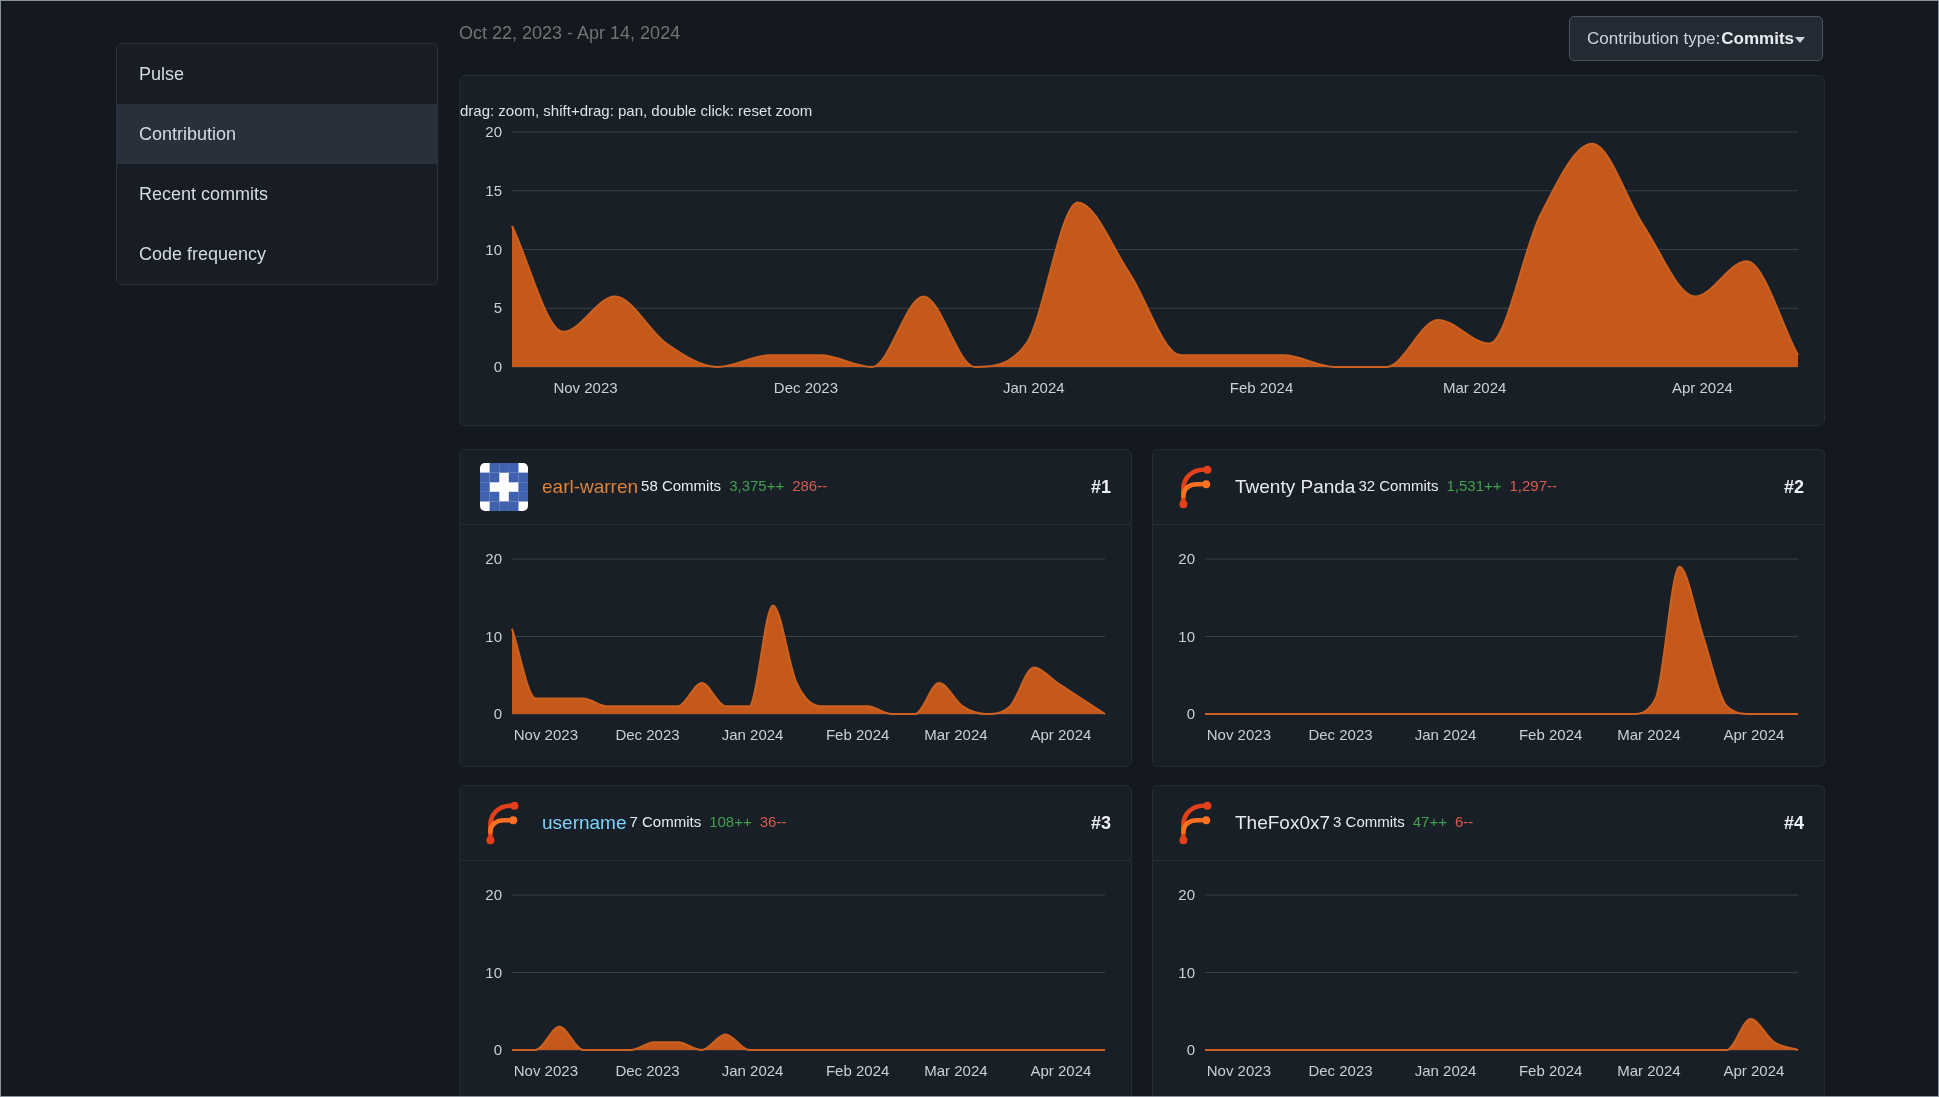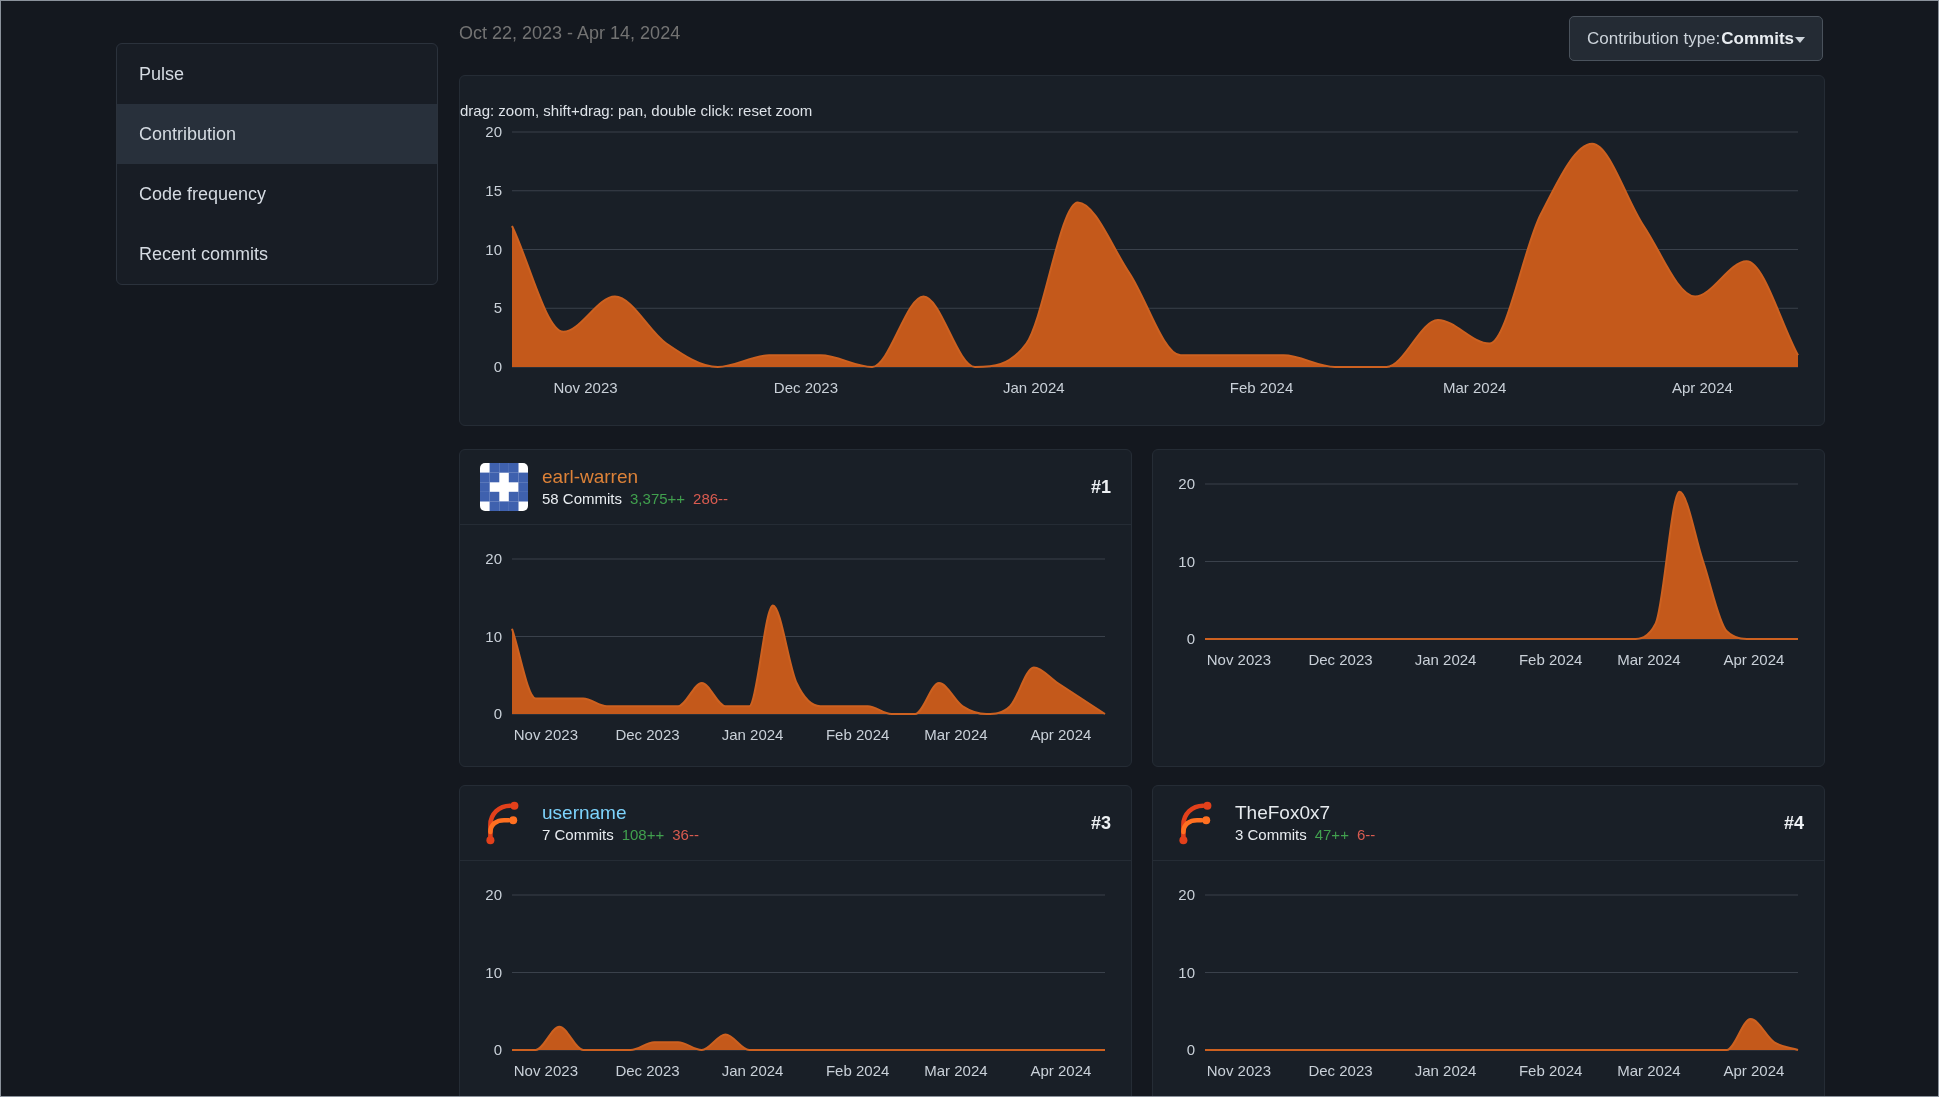--- a/index.html
+++ b/index.html
@@ -49,8 +49,8 @@
   <nav class="sidebar" id="sidebar">
       <div class="menu-item">Pulse</div>
       <div class="menu-item active">Contribution</div>
+      <div class="menu-item">Recent commits</div>
       <div class="menu-item">Code frequency</div>
-      <div class="menu-item">Recent commits</div>
     </nav>
 
   <h1 class="page-title">Oct 22, 2023 - Apr 14, 2024</h1>

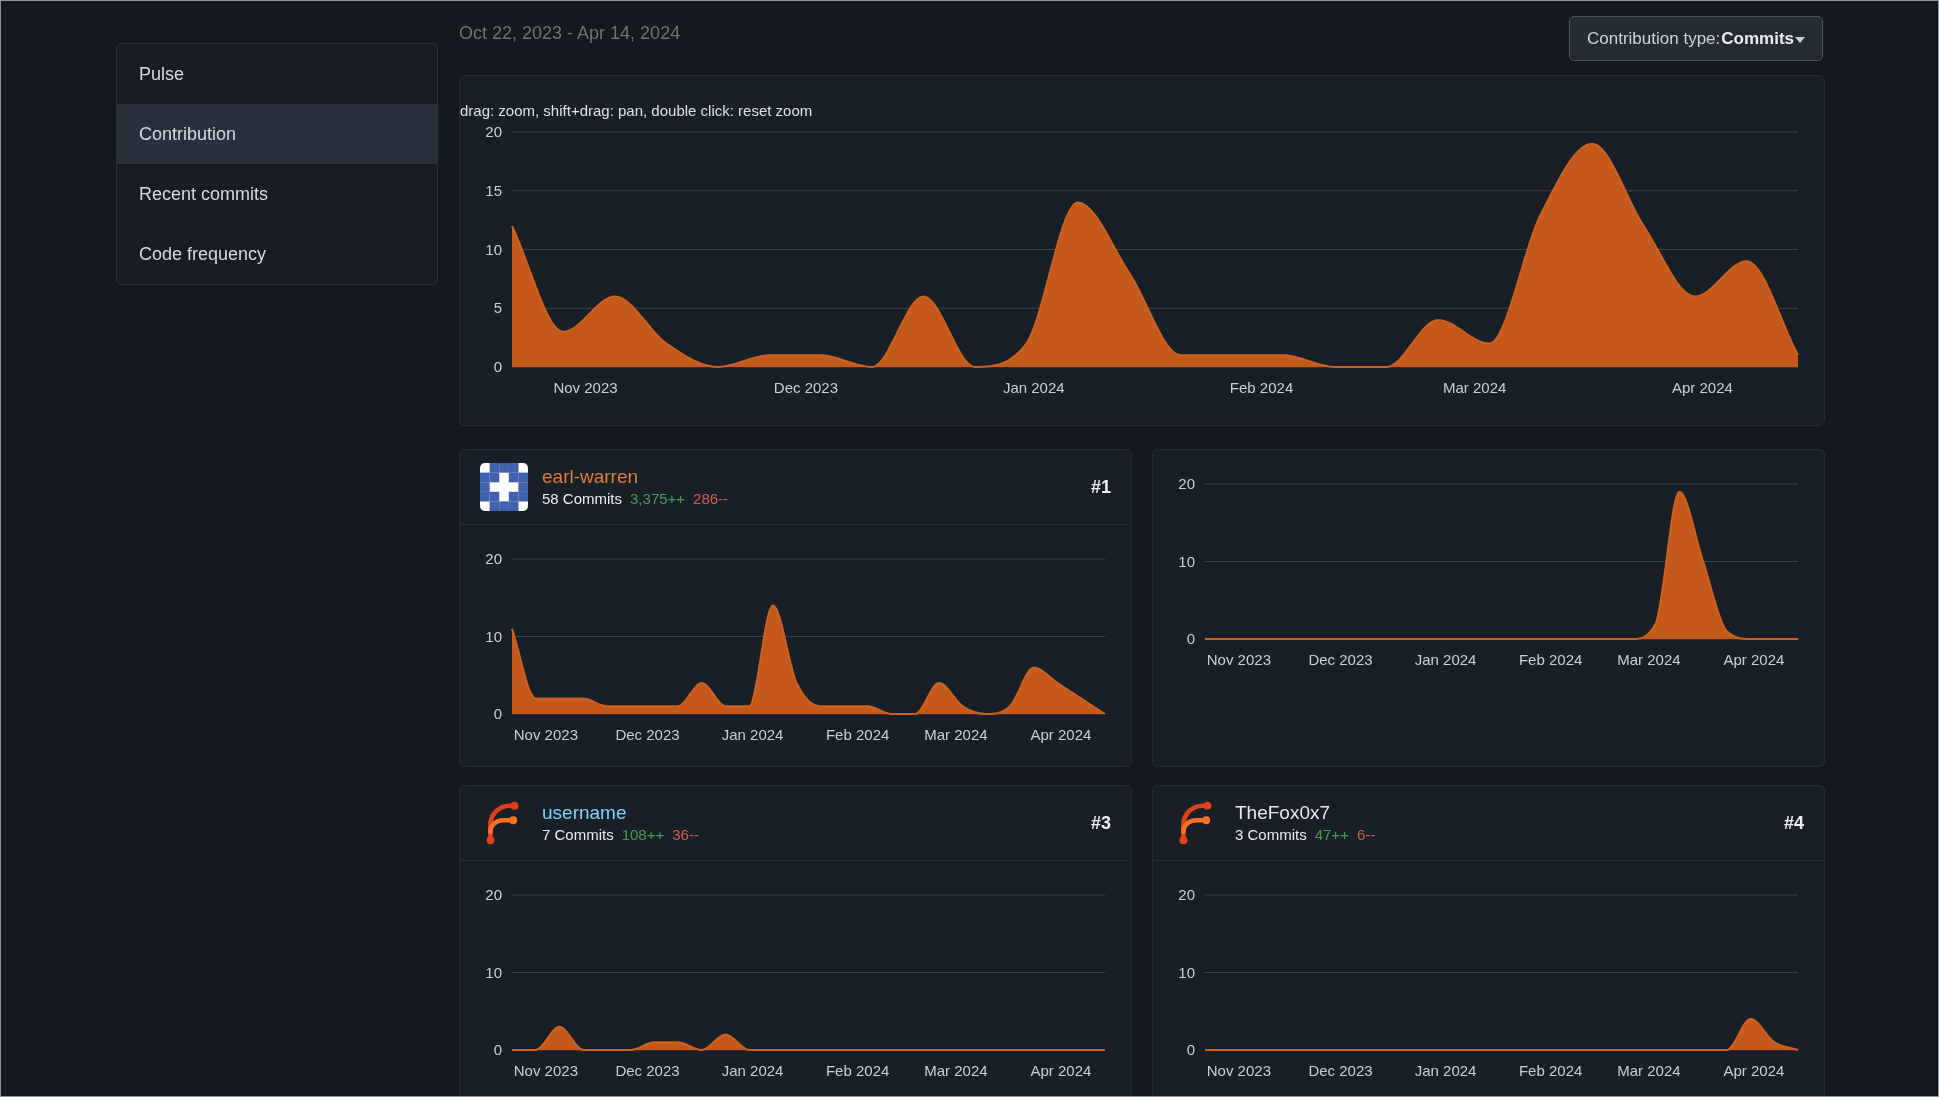--- a/index.html
+++ b/index.html
@@ -31,7 +31,7 @@
   .c-head{height:75px;display:flex;align-items:center;gap:14px;padding:0 20px;
           border-bottom:1px solid #252c35;box-sizing:border-box;}
   .avatar{width:48px;height:48px;border-radius:5px;flex:none;display:block;}
-  .c-info{display:flex;flex-direction:column;gap:3px;}
+  .c-info{display:flex;flex-direction:row;gap:3px;}
   .c-name{font-size:19px;text-decoration:none;line-height:1.1;}
   .c-stats{font-size:15px;font-weight:400;color:#e9edf1;display:flex;gap:8px;white-space:nowrap;}
   .adds{color:var(--additions-green);}

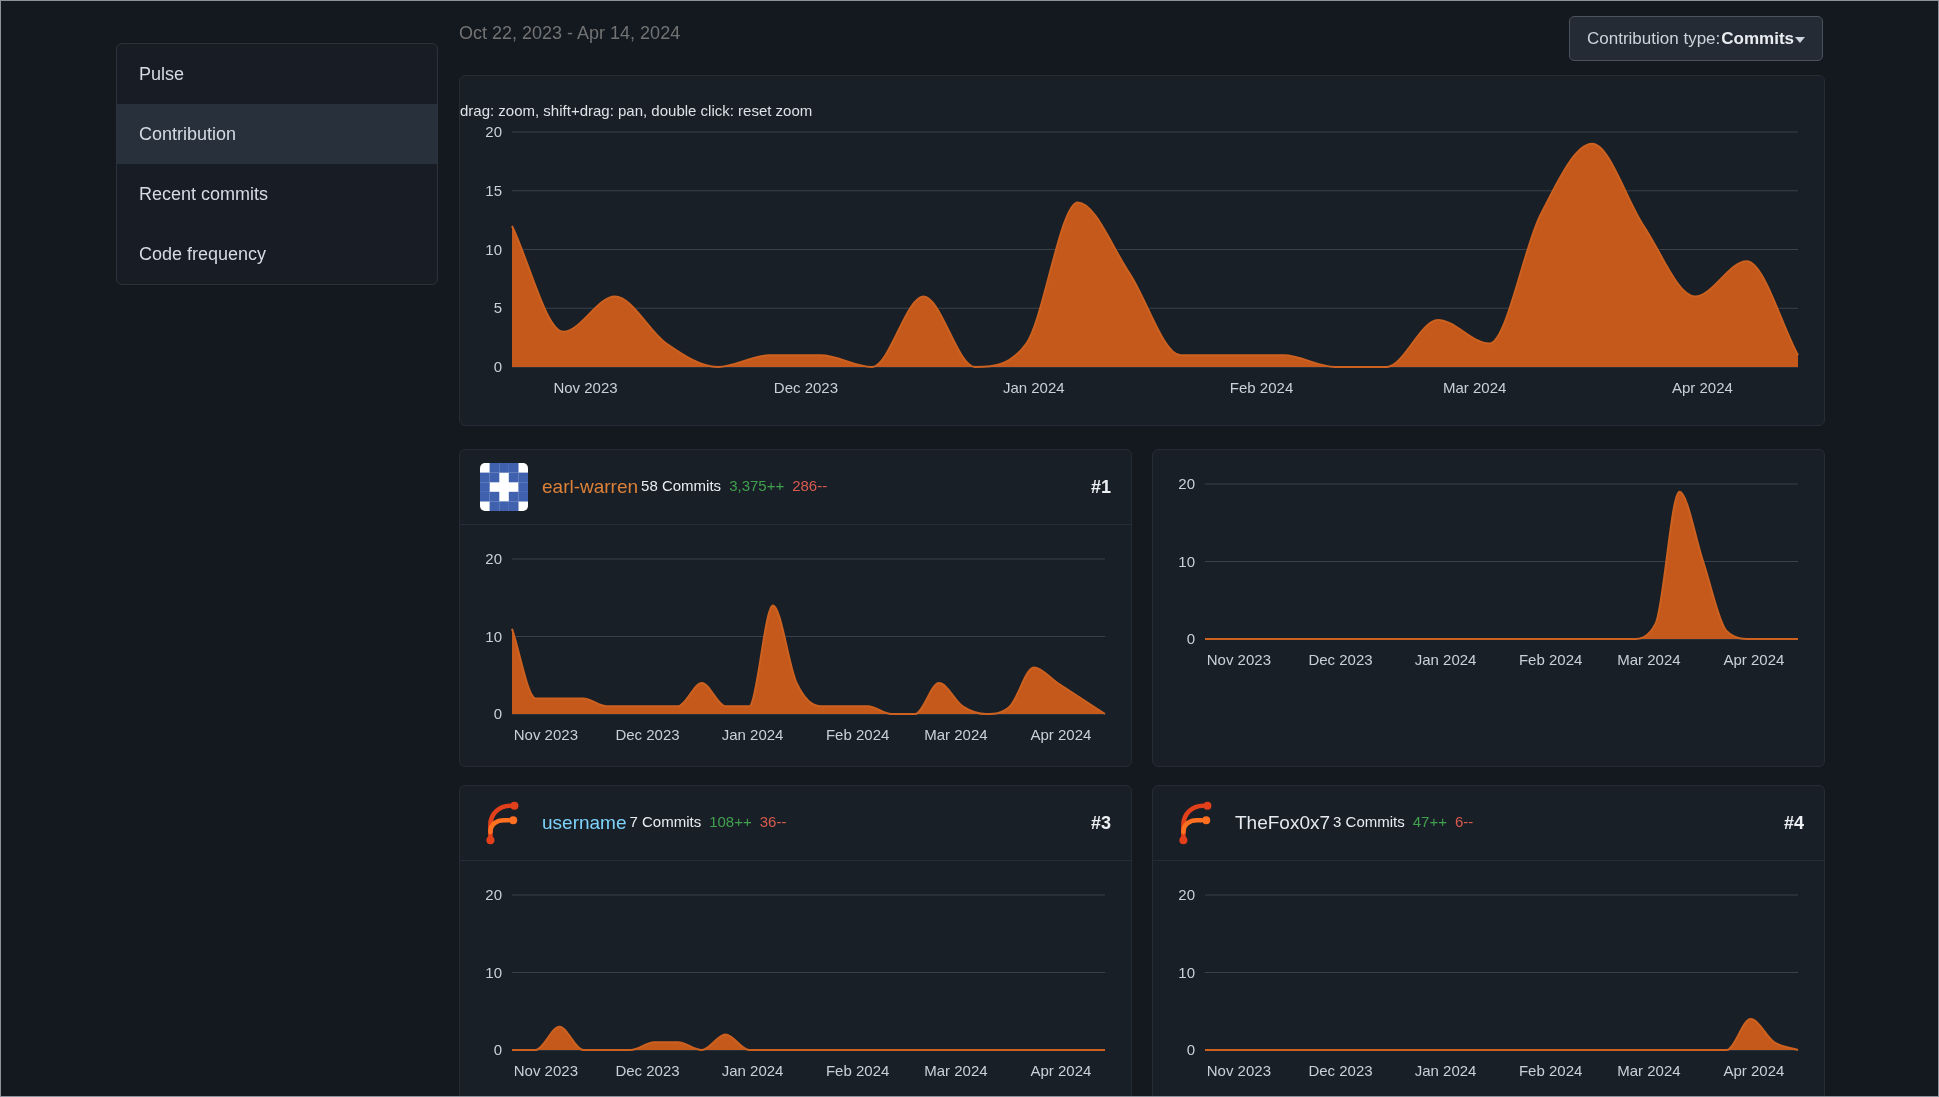--- a/index.html
+++ b/index.html
@@ -135,24 +135,6 @@
         </svg>
       </section>
       <section class="card contrib-card" style="left: 1151px; top: 448px;">
-    <svg class="chart-svg contrib-chart" width="671" height="241">
-          <line x1="52" y1="189" x2="645" y2="189" stroke="#3a414b" stroke-width="1"></line>
-          <text x="42" y="194" text-anchor="end" fill="#c9d0d8" font-size="15">0</text>
-          <line x1="52" y1="111.5" x2="645" y2="111.5" stroke="#3a414b" stroke-width="1"></line>
-          <text x="42" y="116.5" text-anchor="end" fill="#c9d0d8" font-size="15">10</text>
-          <line x1="52" y1="34" x2="645" y2="34" stroke="#3a414b" stroke-width="1"></line>
-          <text x="42" y="39" text-anchor="end" fill="#c9d0d8" font-size="15">20</text>
-          <text x="85.88571428571429" y="215" text-anchor="middle" fill="#c9d0d8" font-size="15">Nov 2023</text>
-          <text x="187.54285714285714" y="215" text-anchor="middle" fill="#c9d0d8" font-size="15">Dec 2023</text>
-          <text x="292.5885714285714" y="215" text-anchor="middle" fill="#c9d0d8" font-size="15">Jan 2024</text>
-          <text x="397.63428571428574" y="215" text-anchor="middle" fill="#c9d0d8" font-size="15">Feb 2024</text>
-          <text x="495.90285714285716" y="215" text-anchor="middle" fill="#c9d0d8" font-size="15">Mar 2024</text>
-          <text x="600.9485714285714" y="215" text-anchor="middle" fill="#c9d0d8" font-size="15">Apr 2024</text>
-          <path d="M52.0 189.0 C59.9 189.0 67.8 189.0 75.7 189.0 C83.6 189.0 91.5 189.0 99.4 189.0 C107.3 189.0 115.3 189.0 123.2 189.0 C131.1 189.0 139.0 189.0 146.9 189.0 C154.8 189.0 162.7 189.0 170.6 189.0 C178.5 189.0 186.4 189.0 194.3 189.0 C202.2 189.0 210.1 189.0 218.0 189.0 C225.9 189.0 233.9 189.0 241.8 189.0 C249.7 189.0 257.6 189.0 265.5 189.0 C273.4 189.0 281.3 189.0 289.2 189.0 C297.1 189.0 305.0 189.0 312.9 189.0 C320.8 189.0 328.7 189.0 336.6 189.0 C344.5 189.0 352.5 189.0 360.4 189.0 C368.3 189.0 376.2 189.0 384.1 189.0 C392.0 189.0 399.9 189.0 407.8 189.0 C415.7 189.0 423.6 189.0 431.5 189.0 C439.4 189.0 447.3 189.0 455.2 189.0 C463.1 189.0 471.1 189.0 479.0 189.0 C486.9 189.0 494.8 189.0 502.7 173.5 C510.6 158.0 518.5 41.8 526.4 41.8 C534.3 41.8 542.2 88.3 550.1 111.5 C558.0 134.8 565.9 173.5 573.8 181.3 C581.7 189.0 589.7 189.0 597.6 189.0 C605.5 189.0 613.4 189.0 621.3 189.0 C629.2 189.0 637.1 189.0 645.0 189.0 L645 189 L52 189 Z" fill="#c4591b"></path>
-          <path d="M52.0 189.0 C59.9 189.0 67.8 189.0 75.7 189.0 C83.6 189.0 91.5 189.0 99.4 189.0 C107.3 189.0 115.3 189.0 123.2 189.0 C131.1 189.0 139.0 189.0 146.9 189.0 C154.8 189.0 162.7 189.0 170.6 189.0 C178.5 189.0 186.4 189.0 194.3 189.0 C202.2 189.0 210.1 189.0 218.0 189.0 C225.9 189.0 233.9 189.0 241.8 189.0 C249.7 189.0 257.6 189.0 265.5 189.0 C273.4 189.0 281.3 189.0 289.2 189.0 C297.1 189.0 305.0 189.0 312.9 189.0 C320.8 189.0 328.7 189.0 336.6 189.0 C344.5 189.0 352.5 189.0 360.4 189.0 C368.3 189.0 376.2 189.0 384.1 189.0 C392.0 189.0 399.9 189.0 407.8 189.0 C415.7 189.0 423.6 189.0 431.5 189.0 C439.4 189.0 447.3 189.0 455.2 189.0 C463.1 189.0 471.1 189.0 479.0 189.0 C486.9 189.0 494.8 189.0 502.7 173.5 C510.6 158.0 518.5 41.8 526.4 41.8 C534.3 41.8 542.2 88.3 550.1 111.5 C558.0 134.8 565.9 173.5 573.8 181.3 C581.7 189.0 589.7 189.0 597.6 189.0 C605.5 189.0 613.4 189.0 621.3 189.0 C629.2 189.0 637.1 189.0 645.0 189.0" fill="none" stroke="#cd6120" stroke-width="2"></path>
-        </svg>
-      </section>
-      <section class="card contrib-card" style="left: 458px; top: 784px;">
     <div class="c-head">
       <svg class="avatar" viewBox="0 0 24 24">
     <g fill="none" stroke-width="2.3" stroke-linecap="round">
@@ -164,33 +146,33 @@
     <circle cx="5.2" cy="20.6" r="2" fill="#e2401b"></circle>
   </svg>
       <div class="c-info">
-        <a class="c-name" href="#" style="color:#7dd3fc">username</a>
-        <div class="c-stats">
-          <span>7 Commits</span>
-          <span class="adds">108++</span>
-          <span class="dels">36--</span>
-        </div>
-      </div>
-      <span class="c-rank">#3</span>
-    </div>
-    <svg class="chart-svg contrib-chart" width="671" height="241">
-          <line x1="52" y1="189" x2="645" y2="189" stroke="#3a414b" stroke-width="1"></line>
-          <text x="42" y="194" text-anchor="end" fill="#c9d0d8" font-size="15">0</text>
-          <line x1="52" y1="111.5" x2="645" y2="111.5" stroke="#3a414b" stroke-width="1"></line>
-          <text x="42" y="116.5" text-anchor="end" fill="#c9d0d8" font-size="15">10</text>
-          <line x1="52" y1="34" x2="645" y2="34" stroke="#3a414b" stroke-width="1"></line>
-          <text x="42" y="39" text-anchor="end" fill="#c9d0d8" font-size="15">20</text>
-          <text x="85.88571428571429" y="215" text-anchor="middle" fill="#c9d0d8" font-size="15">Nov 2023</text>
-          <text x="187.54285714285714" y="215" text-anchor="middle" fill="#c9d0d8" font-size="15">Dec 2023</text>
-          <text x="292.5885714285714" y="215" text-anchor="middle" fill="#c9d0d8" font-size="15">Jan 2024</text>
-          <text x="397.63428571428574" y="215" text-anchor="middle" fill="#c9d0d8" font-size="15">Feb 2024</text>
-          <text x="495.90285714285716" y="215" text-anchor="middle" fill="#c9d0d8" font-size="15">Mar 2024</text>
-          <text x="600.9485714285714" y="215" text-anchor="middle" fill="#c9d0d8" font-size="15">Apr 2024</text>
-          <path d="M52.0 189.0 C59.9 189.0 67.8 189.0 75.7 189.0 C83.6 189.0 91.5 165.8 99.4 165.8 C107.3 165.8 115.3 189.0 123.2 189.0 C131.1 189.0 139.0 189.0 146.9 189.0 C154.8 189.0 162.7 189.0 170.6 189.0 C178.5 189.0 186.4 181.3 194.3 181.3 C202.2 181.3 210.1 181.3 218.0 181.3 C225.9 181.3 233.9 189.0 241.8 189.0 C249.7 189.0 257.6 173.5 265.5 173.5 C273.4 173.5 281.3 189.0 289.2 189.0 C297.1 189.0 305.0 189.0 312.9 189.0 C320.8 189.0 328.7 189.0 336.6 189.0 C344.5 189.0 352.5 189.0 360.4 189.0 C368.3 189.0 376.2 189.0 384.1 189.0 C392.0 189.0 399.9 189.0 407.8 189.0 C415.7 189.0 423.6 189.0 431.5 189.0 C439.4 189.0 447.3 189.0 455.2 189.0 C463.1 189.0 471.1 189.0 479.0 189.0 C486.9 189.0 494.8 189.0 502.7 189.0 C510.6 189.0 518.5 189.0 526.4 189.0 C534.3 189.0 542.2 189.0 550.1 189.0 C558.0 189.0 565.9 189.0 573.8 189.0 C581.7 189.0 589.7 189.0 597.6 189.0 C605.5 189.0 613.4 189.0 621.3 189.0 C629.2 189.0 637.1 189.0 645.0 189.0 L645 189 L52 189 Z" fill="#c4591b"></path>
-          <path d="M52.0 189.0 C59.9 189.0 67.8 189.0 75.7 189.0 C83.6 189.0 91.5 165.8 99.4 165.8 C107.3 165.8 115.3 189.0 123.2 189.0 C131.1 189.0 139.0 189.0 146.9 189.0 C154.8 189.0 162.7 189.0 170.6 189.0 C178.5 189.0 186.4 181.3 194.3 181.3 C202.2 181.3 210.1 181.3 218.0 181.3 C225.9 181.3 233.9 189.0 241.8 189.0 C249.7 189.0 257.6 173.5 265.5 173.5 C273.4 173.5 281.3 189.0 289.2 189.0 C297.1 189.0 305.0 189.0 312.9 189.0 C320.8 189.0 328.7 189.0 336.6 189.0 C344.5 189.0 352.5 189.0 360.4 189.0 C368.3 189.0 376.2 189.0 384.1 189.0 C392.0 189.0 399.9 189.0 407.8 189.0 C415.7 189.0 423.6 189.0 431.5 189.0 C439.4 189.0 447.3 189.0 455.2 189.0 C463.1 189.0 471.1 189.0 479.0 189.0 C486.9 189.0 494.8 189.0 502.7 189.0 C510.6 189.0 518.5 189.0 526.4 189.0 C534.3 189.0 542.2 189.0 550.1 189.0 C558.0 189.0 565.9 189.0 573.8 189.0 C581.7 189.0 589.7 189.0 597.6 189.0 C605.5 189.0 613.4 189.0 621.3 189.0 C629.2 189.0 637.1 189.0 645.0 189.0" fill="none" stroke="#cd6120" stroke-width="2"></path>
-        </svg>
-      </section>
-      <section class="card contrib-card" style="left: 1151px; top: 784px;">
+        <a class="c-name" href="#" style="color:#e6eaee">Twenty Panda</a>
+        <div class="c-stats">
+          <span>32 Commits</span>
+          <span class="adds">1,531++</span>
+          <span class="dels">1,297--</span>
+        </div>
+      </div>
+      <span class="c-rank">#2</span>
+    </div>
+    <svg class="chart-svg contrib-chart" width="671" height="241">
+          <line x1="52" y1="189" x2="645" y2="189" stroke="#3a414b" stroke-width="1"></line>
+          <text x="42" y="194" text-anchor="end" fill="#c9d0d8" font-size="15">0</text>
+          <line x1="52" y1="111.5" x2="645" y2="111.5" stroke="#3a414b" stroke-width="1"></line>
+          <text x="42" y="116.5" text-anchor="end" fill="#c9d0d8" font-size="15">10</text>
+          <line x1="52" y1="34" x2="645" y2="34" stroke="#3a414b" stroke-width="1"></line>
+          <text x="42" y="39" text-anchor="end" fill="#c9d0d8" font-size="15">20</text>
+          <text x="85.88571428571429" y="215" text-anchor="middle" fill="#c9d0d8" font-size="15">Nov 2023</text>
+          <text x="187.54285714285714" y="215" text-anchor="middle" fill="#c9d0d8" font-size="15">Dec 2023</text>
+          <text x="292.5885714285714" y="215" text-anchor="middle" fill="#c9d0d8" font-size="15">Jan 2024</text>
+          <text x="397.63428571428574" y="215" text-anchor="middle" fill="#c9d0d8" font-size="15">Feb 2024</text>
+          <text x="495.90285714285716" y="215" text-anchor="middle" fill="#c9d0d8" font-size="15">Mar 2024</text>
+          <text x="600.9485714285714" y="215" text-anchor="middle" fill="#c9d0d8" font-size="15">Apr 2024</text>
+          <path d="M52.0 189.0 C59.9 189.0 67.8 189.0 75.7 189.0 C83.6 189.0 91.5 189.0 99.4 189.0 C107.3 189.0 115.3 189.0 123.2 189.0 C131.1 189.0 139.0 189.0 146.9 189.0 C154.8 189.0 162.7 189.0 170.6 189.0 C178.5 189.0 186.4 189.0 194.3 189.0 C202.2 189.0 210.1 189.0 218.0 189.0 C225.9 189.0 233.9 189.0 241.8 189.0 C249.7 189.0 257.6 189.0 265.5 189.0 C273.4 189.0 281.3 189.0 289.2 189.0 C297.1 189.0 305.0 189.0 312.9 189.0 C320.8 189.0 328.7 189.0 336.6 189.0 C344.5 189.0 352.5 189.0 360.4 189.0 C368.3 189.0 376.2 189.0 384.1 189.0 C392.0 189.0 399.9 189.0 407.8 189.0 C415.7 189.0 423.6 189.0 431.5 189.0 C439.4 189.0 447.3 189.0 455.2 189.0 C463.1 189.0 471.1 189.0 479.0 189.0 C486.9 189.0 494.8 189.0 502.7 173.5 C510.6 158.0 518.5 41.8 526.4 41.8 C534.3 41.8 542.2 88.3 550.1 111.5 C558.0 134.8 565.9 173.5 573.8 181.3 C581.7 189.0 589.7 189.0 597.6 189.0 C605.5 189.0 613.4 189.0 621.3 189.0 C629.2 189.0 637.1 189.0 645.0 189.0 L645 189 L52 189 Z" fill="#c4591b"></path>
+          <path d="M52.0 189.0 C59.9 189.0 67.8 189.0 75.7 189.0 C83.6 189.0 91.5 189.0 99.4 189.0 C107.3 189.0 115.3 189.0 123.2 189.0 C131.1 189.0 139.0 189.0 146.9 189.0 C154.8 189.0 162.7 189.0 170.6 189.0 C178.5 189.0 186.4 189.0 194.3 189.0 C202.2 189.0 210.1 189.0 218.0 189.0 C225.9 189.0 233.9 189.0 241.8 189.0 C249.7 189.0 257.6 189.0 265.5 189.0 C273.4 189.0 281.3 189.0 289.2 189.0 C297.1 189.0 305.0 189.0 312.9 189.0 C320.8 189.0 328.7 189.0 336.6 189.0 C344.5 189.0 352.5 189.0 360.4 189.0 C368.3 189.0 376.2 189.0 384.1 189.0 C392.0 189.0 399.9 189.0 407.8 189.0 C415.7 189.0 423.6 189.0 431.5 189.0 C439.4 189.0 447.3 189.0 455.2 189.0 C463.1 189.0 471.1 189.0 479.0 189.0 C486.9 189.0 494.8 189.0 502.7 173.5 C510.6 158.0 518.5 41.8 526.4 41.8 C534.3 41.8 542.2 88.3 550.1 111.5 C558.0 134.8 565.9 173.5 573.8 181.3 C581.7 189.0 589.7 189.0 597.6 189.0 C605.5 189.0 613.4 189.0 621.3 189.0 C629.2 189.0 637.1 189.0 645.0 189.0" fill="none" stroke="#cd6120" stroke-width="2"></path>
+        </svg>
+      </section>
+      <section class="card contrib-card" style="left: 458px; top: 784px;">
     <div class="c-head">
       <svg class="avatar" viewBox="0 0 24 24">
     <g fill="none" stroke-width="2.3" stroke-linecap="round">
@@ -202,6 +184,44 @@
     <circle cx="5.2" cy="20.6" r="2" fill="#e2401b"></circle>
   </svg>
       <div class="c-info">
+        <a class="c-name" href="#" style="color:#7dd3fc">username</a>
+        <div class="c-stats">
+          <span>7 Commits</span>
+          <span class="adds">108++</span>
+          <span class="dels">36--</span>
+        </div>
+      </div>
+      <span class="c-rank">#3</span>
+    </div>
+    <svg class="chart-svg contrib-chart" width="671" height="241">
+          <line x1="52" y1="189" x2="645" y2="189" stroke="#3a414b" stroke-width="1"></line>
+          <text x="42" y="194" text-anchor="end" fill="#c9d0d8" font-size="15">0</text>
+          <line x1="52" y1="111.5" x2="645" y2="111.5" stroke="#3a414b" stroke-width="1"></line>
+          <text x="42" y="116.5" text-anchor="end" fill="#c9d0d8" font-size="15">10</text>
+          <line x1="52" y1="34" x2="645" y2="34" stroke="#3a414b" stroke-width="1"></line>
+          <text x="42" y="39" text-anchor="end" fill="#c9d0d8" font-size="15">20</text>
+          <text x="85.88571428571429" y="215" text-anchor="middle" fill="#c9d0d8" font-size="15">Nov 2023</text>
+          <text x="187.54285714285714" y="215" text-anchor="middle" fill="#c9d0d8" font-size="15">Dec 2023</text>
+          <text x="292.5885714285714" y="215" text-anchor="middle" fill="#c9d0d8" font-size="15">Jan 2024</text>
+          <text x="397.63428571428574" y="215" text-anchor="middle" fill="#c9d0d8" font-size="15">Feb 2024</text>
+          <text x="495.90285714285716" y="215" text-anchor="middle" fill="#c9d0d8" font-size="15">Mar 2024</text>
+          <text x="600.9485714285714" y="215" text-anchor="middle" fill="#c9d0d8" font-size="15">Apr 2024</text>
+          <path d="M52.0 189.0 C59.9 189.0 67.8 189.0 75.7 189.0 C83.6 189.0 91.5 165.8 99.4 165.8 C107.3 165.8 115.3 189.0 123.2 189.0 C131.1 189.0 139.0 189.0 146.9 189.0 C154.8 189.0 162.7 189.0 170.6 189.0 C178.5 189.0 186.4 181.3 194.3 181.3 C202.2 181.3 210.1 181.3 218.0 181.3 C225.9 181.3 233.9 189.0 241.8 189.0 C249.7 189.0 257.6 173.5 265.5 173.5 C273.4 173.5 281.3 189.0 289.2 189.0 C297.1 189.0 305.0 189.0 312.9 189.0 C320.8 189.0 328.7 189.0 336.6 189.0 C344.5 189.0 352.5 189.0 360.4 189.0 C368.3 189.0 376.2 189.0 384.1 189.0 C392.0 189.0 399.9 189.0 407.8 189.0 C415.7 189.0 423.6 189.0 431.5 189.0 C439.4 189.0 447.3 189.0 455.2 189.0 C463.1 189.0 471.1 189.0 479.0 189.0 C486.9 189.0 494.8 189.0 502.7 189.0 C510.6 189.0 518.5 189.0 526.4 189.0 C534.3 189.0 542.2 189.0 550.1 189.0 C558.0 189.0 565.9 189.0 573.8 189.0 C581.7 189.0 589.7 189.0 597.6 189.0 C605.5 189.0 613.4 189.0 621.3 189.0 C629.2 189.0 637.1 189.0 645.0 189.0 L645 189 L52 189 Z" fill="#c4591b"></path>
+          <path d="M52.0 189.0 C59.9 189.0 67.8 189.0 75.7 189.0 C83.6 189.0 91.5 165.8 99.4 165.8 C107.3 165.8 115.3 189.0 123.2 189.0 C131.1 189.0 139.0 189.0 146.9 189.0 C154.8 189.0 162.7 189.0 170.6 189.0 C178.5 189.0 186.4 181.3 194.3 181.3 C202.2 181.3 210.1 181.3 218.0 181.3 C225.9 181.3 233.9 189.0 241.8 189.0 C249.7 189.0 257.6 173.5 265.5 173.5 C273.4 173.5 281.3 189.0 289.2 189.0 C297.1 189.0 305.0 189.0 312.9 189.0 C320.8 189.0 328.7 189.0 336.6 189.0 C344.5 189.0 352.5 189.0 360.4 189.0 C368.3 189.0 376.2 189.0 384.1 189.0 C392.0 189.0 399.9 189.0 407.8 189.0 C415.7 189.0 423.6 189.0 431.5 189.0 C439.4 189.0 447.3 189.0 455.2 189.0 C463.1 189.0 471.1 189.0 479.0 189.0 C486.9 189.0 494.8 189.0 502.7 189.0 C510.6 189.0 518.5 189.0 526.4 189.0 C534.3 189.0 542.2 189.0 550.1 189.0 C558.0 189.0 565.9 189.0 573.8 189.0 C581.7 189.0 589.7 189.0 597.6 189.0 C605.5 189.0 613.4 189.0 621.3 189.0 C629.2 189.0 637.1 189.0 645.0 189.0" fill="none" stroke="#cd6120" stroke-width="2"></path>
+        </svg>
+      </section>
+      <section class="card contrib-card" style="left: 1151px; top: 784px;">
+    <div class="c-head">
+      <svg class="avatar" viewBox="0 0 24 24">
+    <g fill="none" stroke-width="2.3" stroke-linecap="round">
+      <path d="M5.2 20 V13 C5.2 7.4 9.6 3.4 15 3.4" stroke="#e2401b"></path>
+      <path d="M5.2 16.5 C5.2 12.6 8.4 10.6 12 10.6 h2.2" stroke="#ff7021"></path>
+    </g>
+    <circle cx="17.2" cy="3.4" r="2" fill="#e2401b"></circle>
+    <circle cx="16.6" cy="10.6" r="2" fill="#ff7021"></circle>
+    <circle cx="5.2" cy="20.6" r="2" fill="#e2401b"></circle>
+  </svg>
+      <div class="c-info">
         <a class="c-name" href="#" style="color:#e6eaee">TheFox0x7</a>
         <div class="c-stats">
           <span>3 Commits</span>

